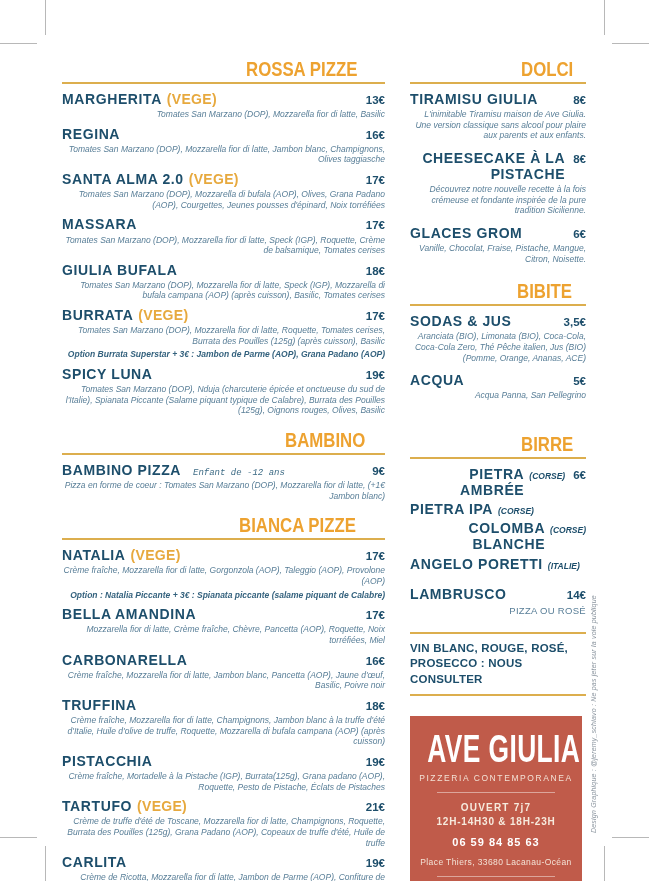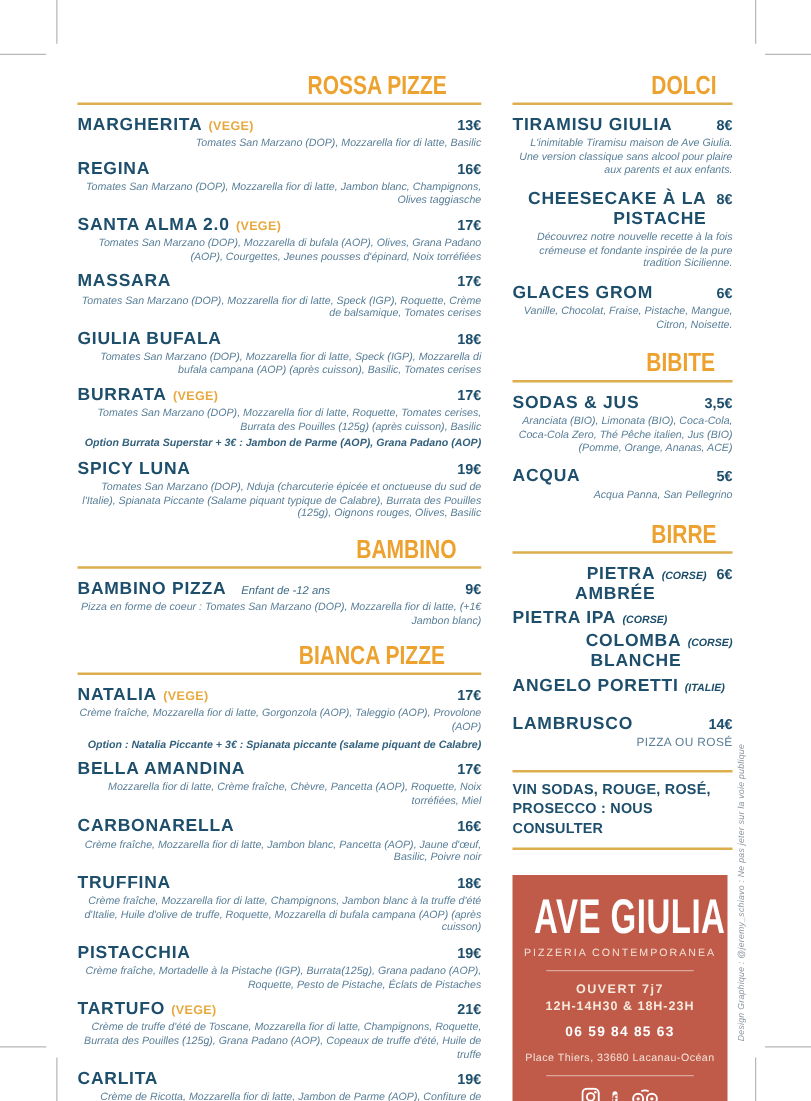--- a/index.html
+++ b/index.html
@@ -21,7 +21,7 @@
   .item{margin-bottom:6px;}
   .row{display:flex;align-items:baseline;}
   .nm{font-size:14px;font-weight:bold;color:#1D4E6B;letter-spacing:0.6px;line-height:1.15;}
-  .tag{font-size:10px;font-weight:bold;color:#E7A93E;margin-left:5px;letter-spacing:0.3px;white-space:nowrap;}
+  .tag{font-size:14px;font-weight:bold;color:#E7A93E;margin-left:5px;letter-spacing:0.3px;white-space:nowrap;}
   .sub{font-size:9px;font-style:italic;color:#3D6B85;margin-left:12px;white-space:nowrap;}
   .sp{flex:1;}
   .price{font-size:11.5px;font-weight:bold;color:#1D4E6B;margin-left:8px;white-space:nowrap;}

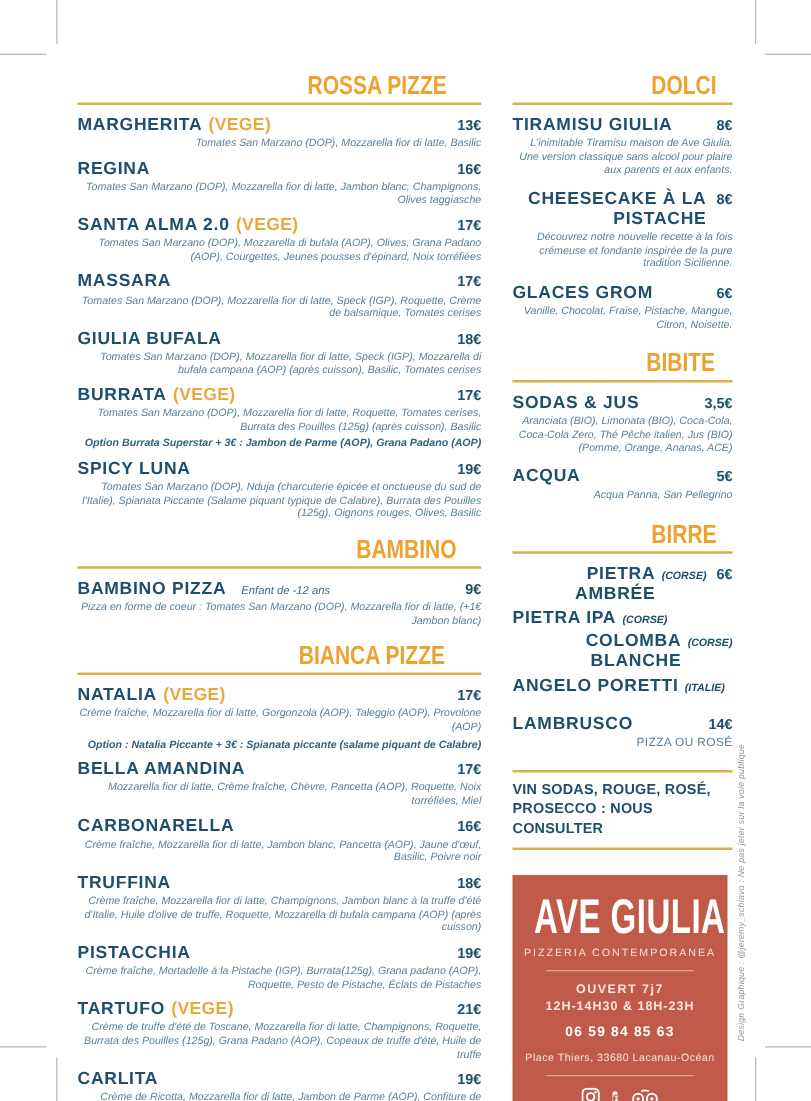--- a/index.html
+++ b/index.html
@@ -265,7 +265,7 @@
     </div>
   </div>
 
-  <div class="section" style="margin-bottom:16px;">
+  <div class="section" style="margin-bottom:32px;">
     <div class="sec-head">
       <span class="sec-title">BIBITE</span>
     </div>

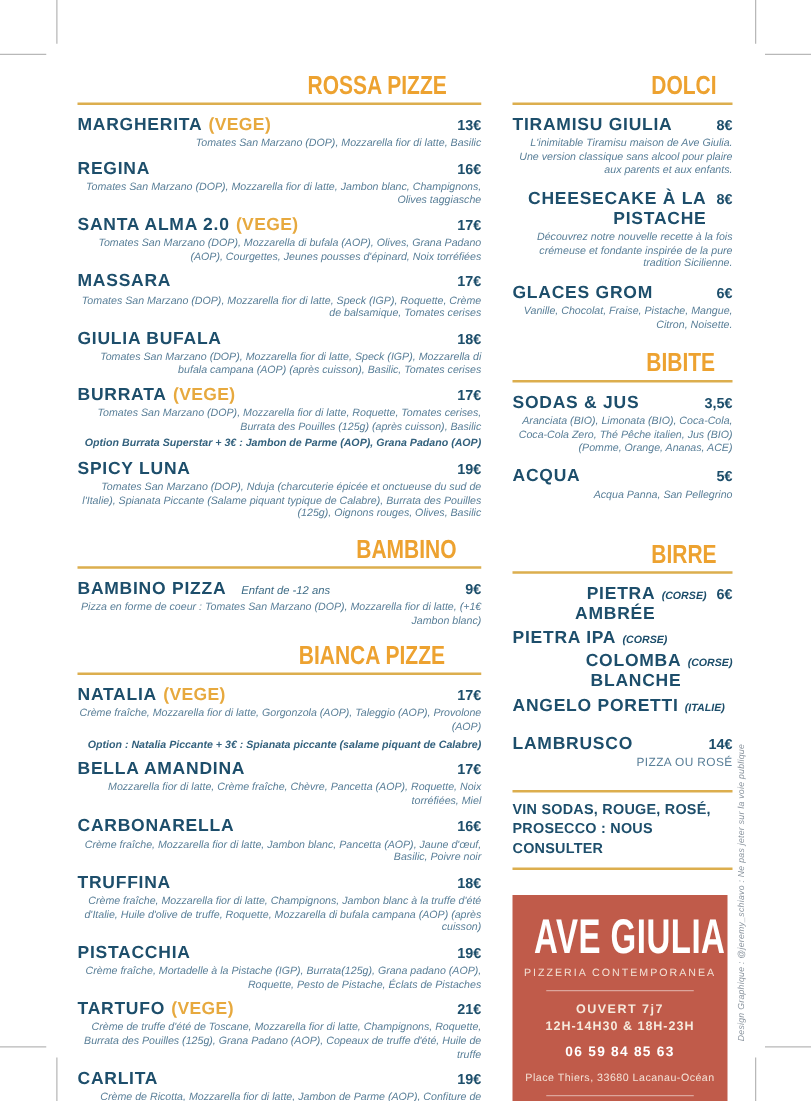--- a/index.html
+++ b/index.html
@@ -22,7 +22,7 @@
   .row{display:flex;align-items:baseline;}
   .nm{font-size:14px;font-weight:bold;color:#1D4E6B;letter-spacing:0.6px;line-height:1.15;}
   .tag{font-size:14px;font-weight:bold;color:#E7A93E;margin-left:5px;letter-spacing:0.3px;white-space:nowrap;}
-  .sub{font-size:9px;font-style:italic;color:#3D6B85;margin-left:12px;white-space:nowrap;}
+  .sub{font-size:9px;font-style:italic;color:#3D6B85;margin-left:12px;white-space:nowrap;font-family:Liberation Mono, monospace;}
   .sp{flex:1;}
   .price{font-size:11.5px;font-weight:bold;color:#1D4E6B;margin-left:8px;white-space:nowrap;}
   .desc{font-size:8.5px;font-style:italic;color:#587E97;line-height:1.25;margin-top:2px;}

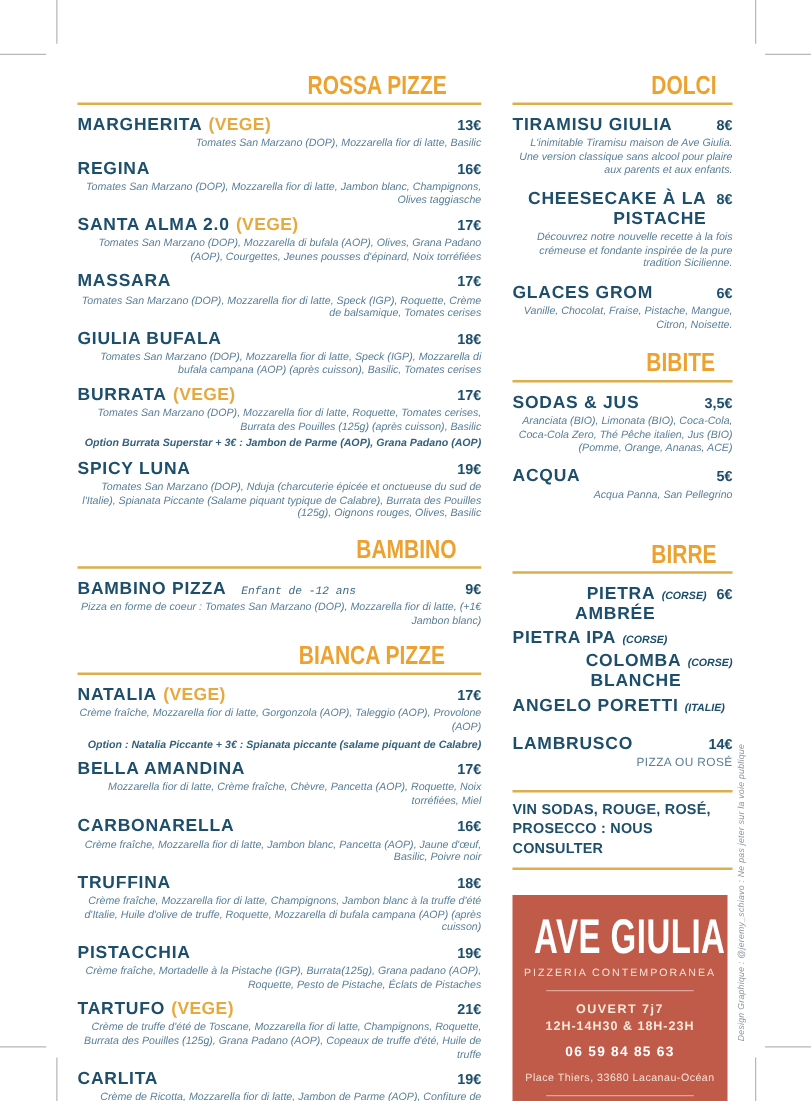--- a/index.html
+++ b/index.html
@@ -323,7 +323,7 @@
     </div>
   </div>
 
-  <div class="wine-note">VIN SODAS, ROUGE, ROSÉ, PROSECCO : NOUS CONSULTER</div>
+  <div class="wine-note">VIN BLANC, ROUGE, ROSÉ, PROSECCO : NOUS CONSULTER</div>
 
   <div class="card">
     <div class="logo">AVE GIULIA</div>

